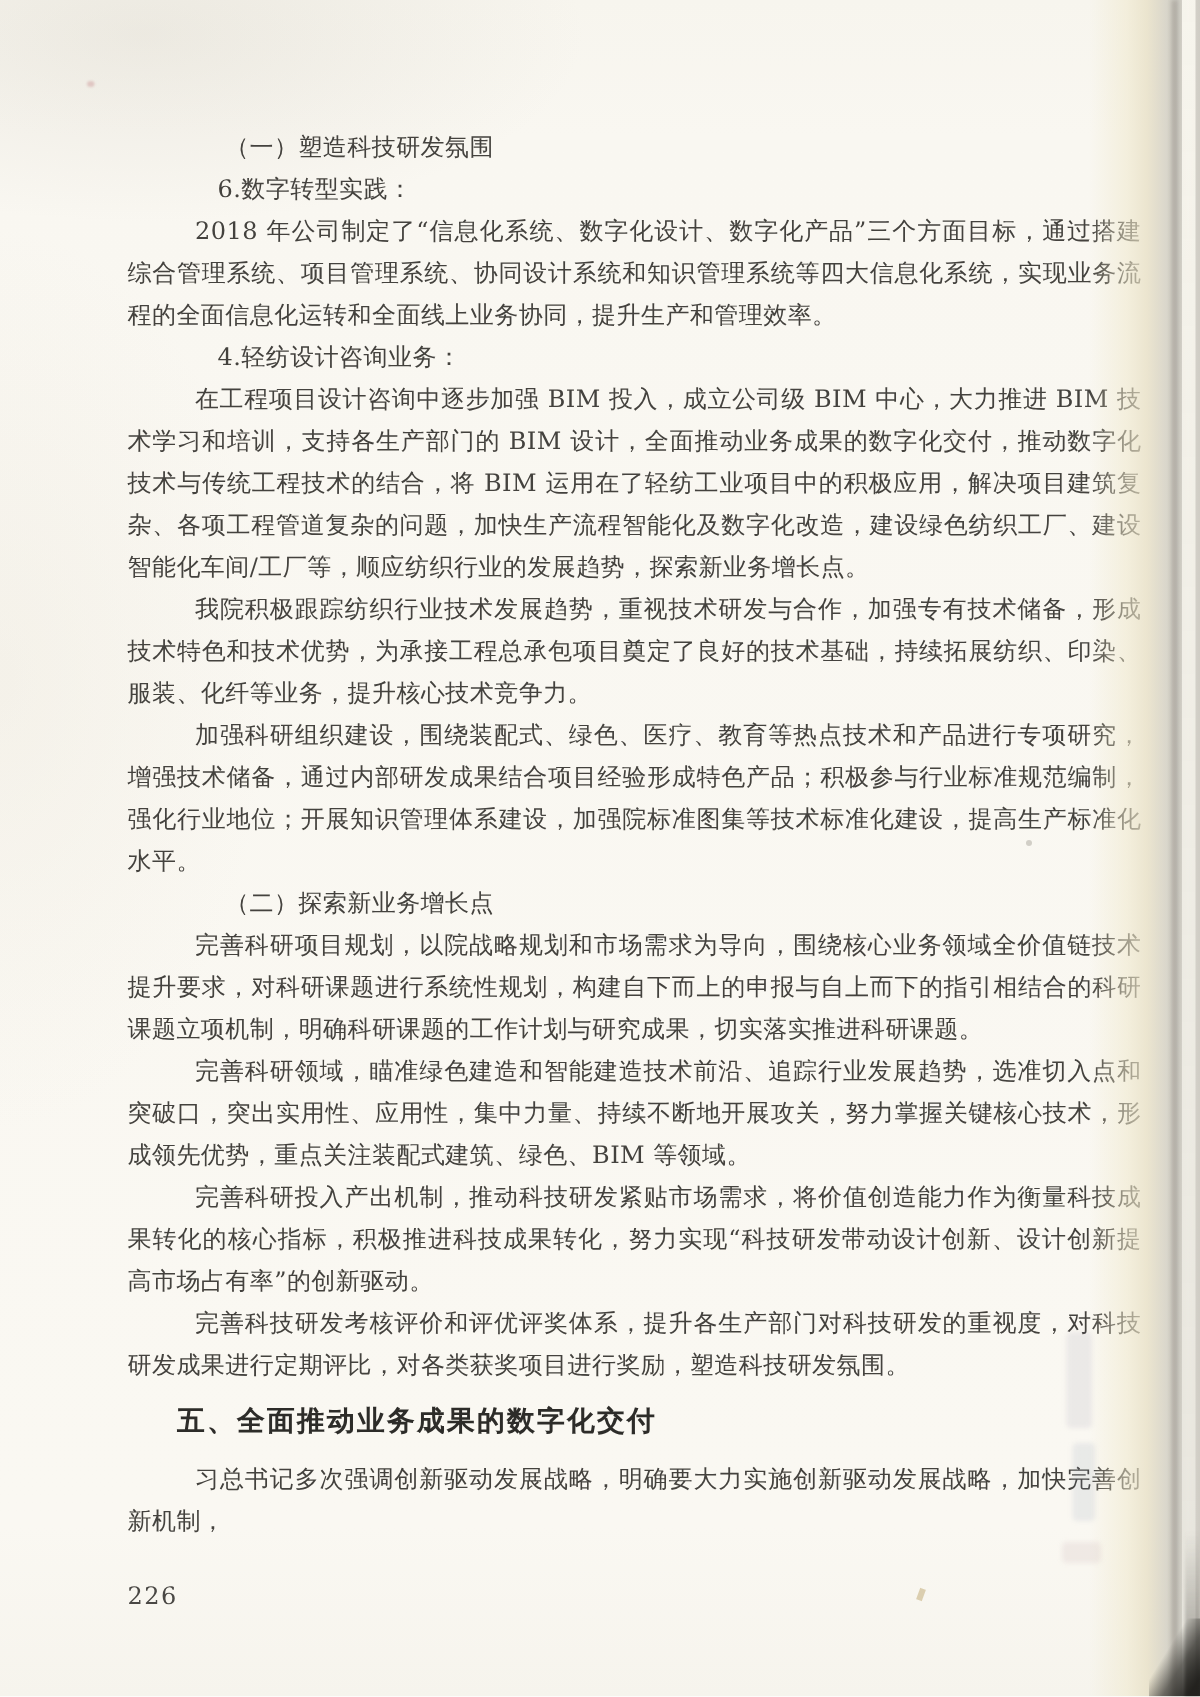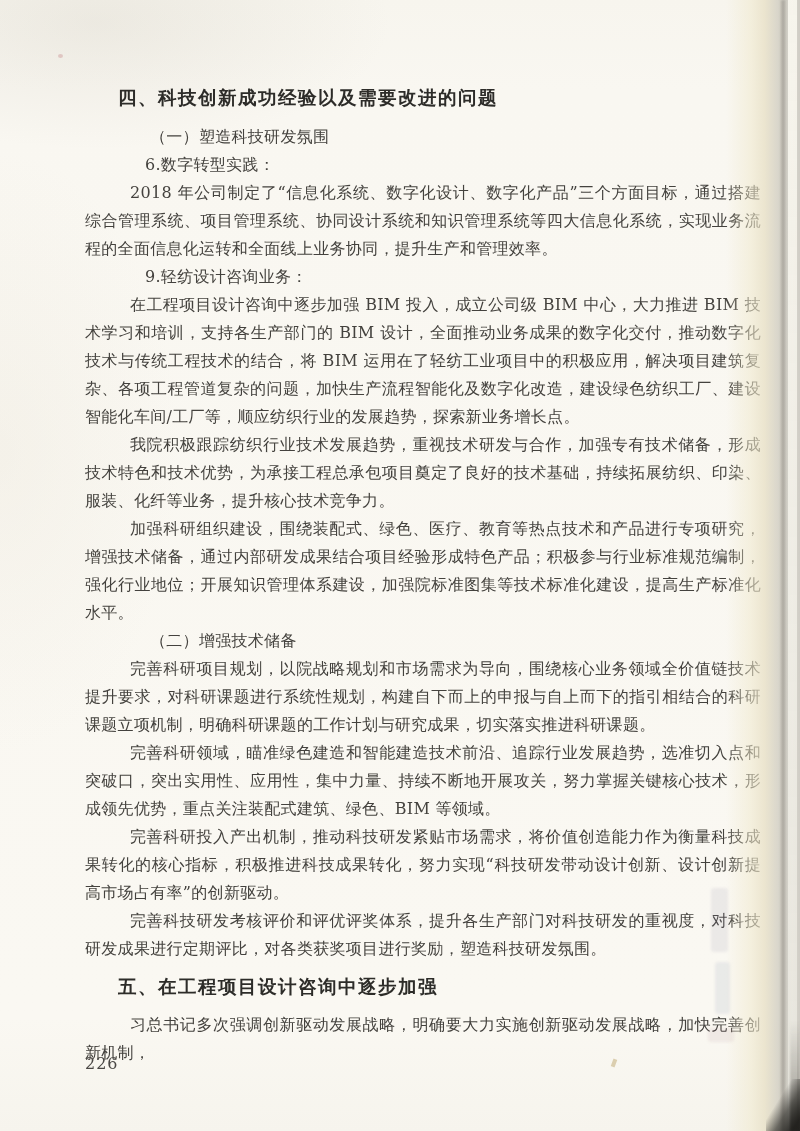--- a/index.html
+++ b/index.html
@@ -103,7 +103,6 @@
 <div class="scan-page">
 
   <div class="content">
-    <div class="h1">四、科技创新成功经验以及需要改进的问题</div>
     <div class="sub">（一）塑造科技研发氛围</div>
     <div class="num">6.数字转型实践：</div>
     <div class="para">2018 年公司制定了“信息化系统、数字化设计、数字化产品”三个方面目标，通过搭建综合管理系统、项目管理系统、协同设计系统和知识管理系统等四大信息化系统，实现业务流程的全面信息化运转和全面线上业务协同，提升生产和管理效率。</div>

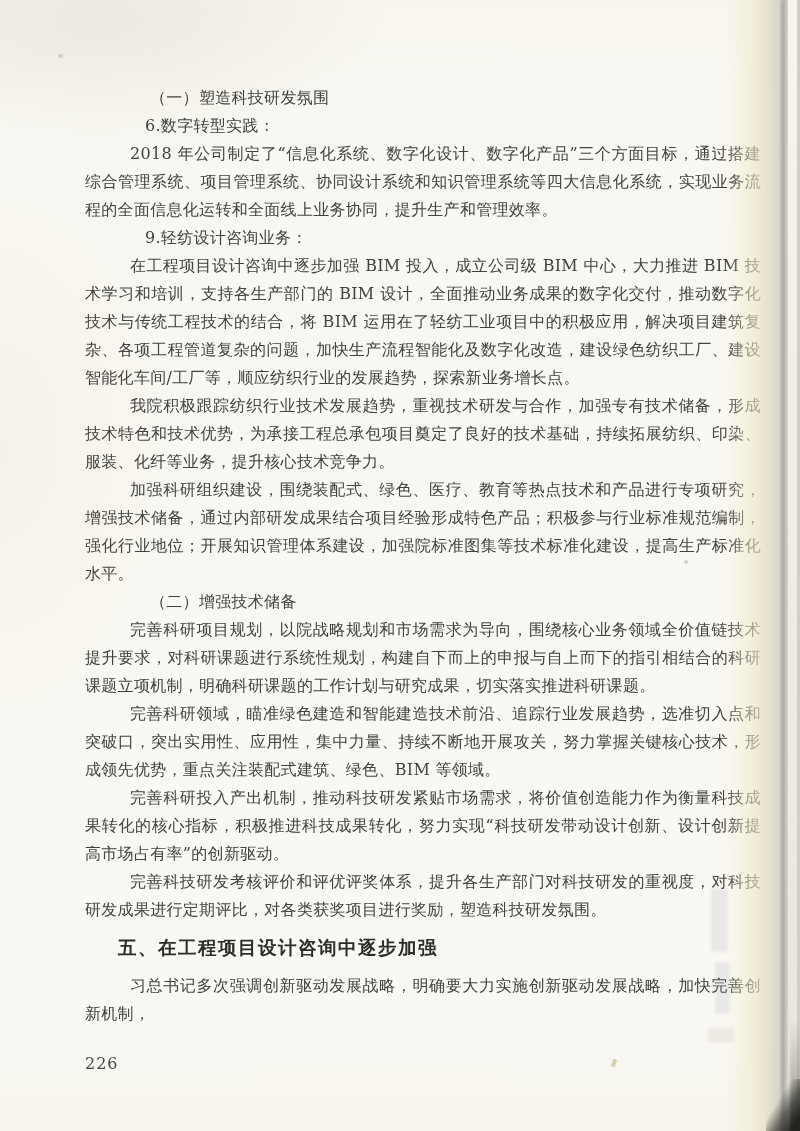--- a/index.html
+++ b/index.html
@@ -106,7 +106,7 @@
     <div class="sub">（一）塑造科技研发氛围</div>
     <div class="num">6.数字转型实践：</div>
     <div class="para">2018 年公司制定了“信息化系统、数字化设计、数字化产品”三个方面目标，通过搭建综合管理系统、项目管理系统、协同设计系统和知识管理系统等四大信息化系统，实现业务流程的全面信息化运转和全面线上业务协同，提升生产和管理效率。</div>
-    <div class="num">9.轻纺设计咨询业务：</div>
+    <div class="num">4.轻纺设计咨询业务：</div>
     <div class="para">在工程项目设计咨询中逐步加强 BIM 投入，成立公司级 BIM 中心，大力推进 BIM 技术学习和培训，支持各生产部门的 BIM 设计，全面推动业务成果的数字化交付，推动数字化技术与传统工程技术的结合，将 BIM 运用在了轻纺工业项目中的积极应用，解决项目建筑复杂、各项工程管道复杂的问题，加快生产流程智能化及数字化改造，建设绿色纺织工厂、建设智能化车间/工厂等，顺应纺织行业的发展趋势，探索新业务增长点。</div>
     <div class="para">我院积极跟踪纺织行业技术发展趋势，重视技术研发与合作，加强专有技术储备，形成技术特色和技术优势，为承接工程总承包项目奠定了良好的技术基础，持续拓展纺织、印染、服装、化纤等业务，提升核心技术竞争力。</div>
     <div class="para">加强科研组织建设，围绕装配式、绿色、医疗、教育等热点技术和产品进行专项研究，增强技术储备，通过内部研发成果结合项目经验形成特色产品；积极参与行业标准规范编制，强化行业地位；开展知识管理体系建设，加强院标准图集等技术标准化建设，提高生产标准化水平。</div>

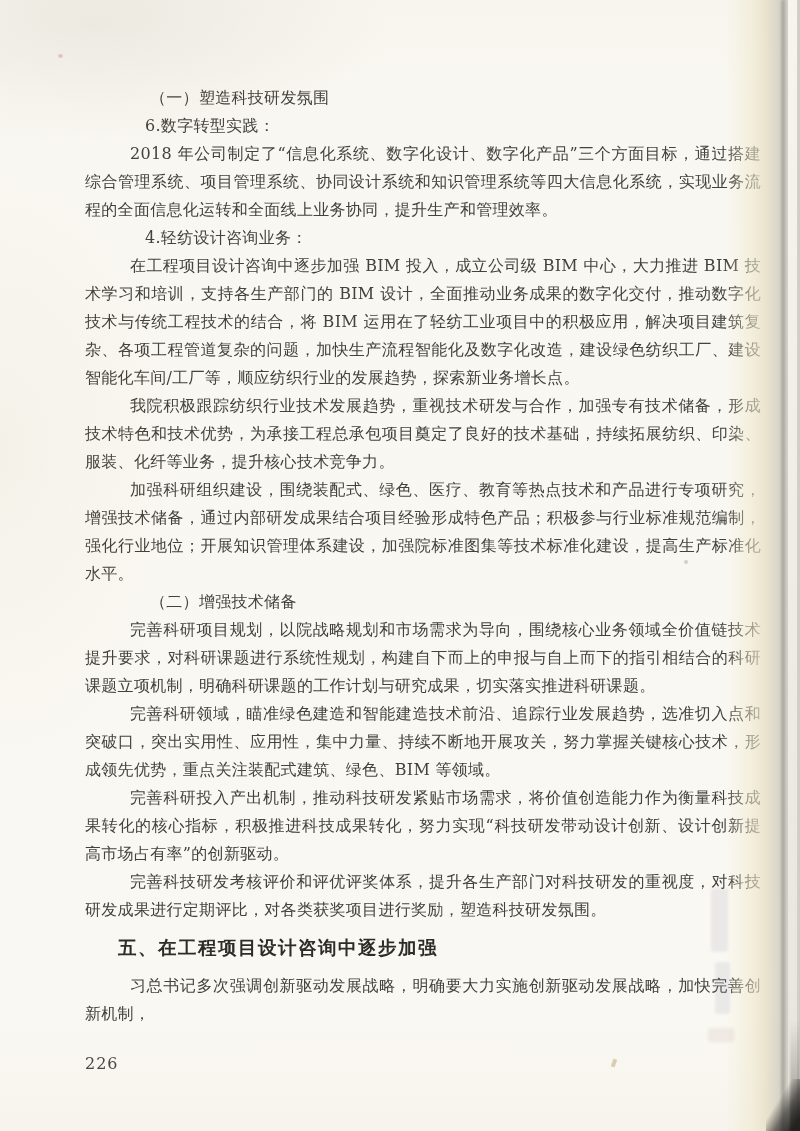--- a/index.html
+++ b/index.html
@@ -110,7 +110,7 @@
     <div class="para">在工程项目设计咨询中逐步加强 BIM 投入，成立公司级 BIM 中心，大力推进 BIM 技术学习和培训，支持各生产部门的 BIM 设计，全面推动业务成果的数字化交付，推动数字化技术与传统工程技术的结合，将 BIM 运用在了轻纺工业项目中的积极应用，解决项目建筑复杂、各项工程管道复杂的问题，加快生产流程智能化及数字化改造，建设绿色纺织工厂、建设智能化车间/工厂等，顺应纺织行业的发展趋势，探索新业务增长点。</div>
     <div class="para">我院积极跟踪纺织行业技术发展趋势，重视技术研发与合作，加强专有技术储备，形成技术特色和技术优势，为承接工程总承包项目奠定了良好的技术基础，持续拓展纺织、印染、服装、化纤等业务，提升核心技术竞争力。</div>
     <div class="para">加强科研组织建设，围绕装配式、绿色、医疗、教育等热点技术和产品进行专项研究，增强技术储备，通过内部研发成果结合项目经验形成特色产品；积极参与行业标准规范编制，强化行业地位；开展知识管理体系建设，加强院标准图集等技术标准化建设，提高生产标准化水平。</div>
-    <div class="sub">（二）增强技术储备</div>
+    <div class="sub">（二）探索新业务增长点</div>
     <div class="para">完善科研项目规划，以院战略规划和市场需求为导向，围绕核心业务领域全价值链技术提升要求，对科研课题进行系统性规划，构建自下而上的申报与自上而下的指引相结合的科研课题立项机制，明确科研课题的工作计划与研究成果，切实落实推进科研课题。</div>
     <div class="para">完善科研领域，瞄准绿色建造和智能建造技术前沿、追踪行业发展趋势，选准切入点和突破口，突出实用性、应用性，集中力量、持续不断地开展攻关，努力掌握关键核心技术，形成领先优势，重点关注装配式建筑、绿色、BIM 等领域。</div>
     <div class="para">完善科研投入产出机制，推动科技研发紧贴市场需求，将价值创造能力作为衡量科技成果转化的核心指标，积极推进科技成果转化，努力实现“科技研发带动设计创新、设计创新提高市场占有率”的创新驱动。</div>

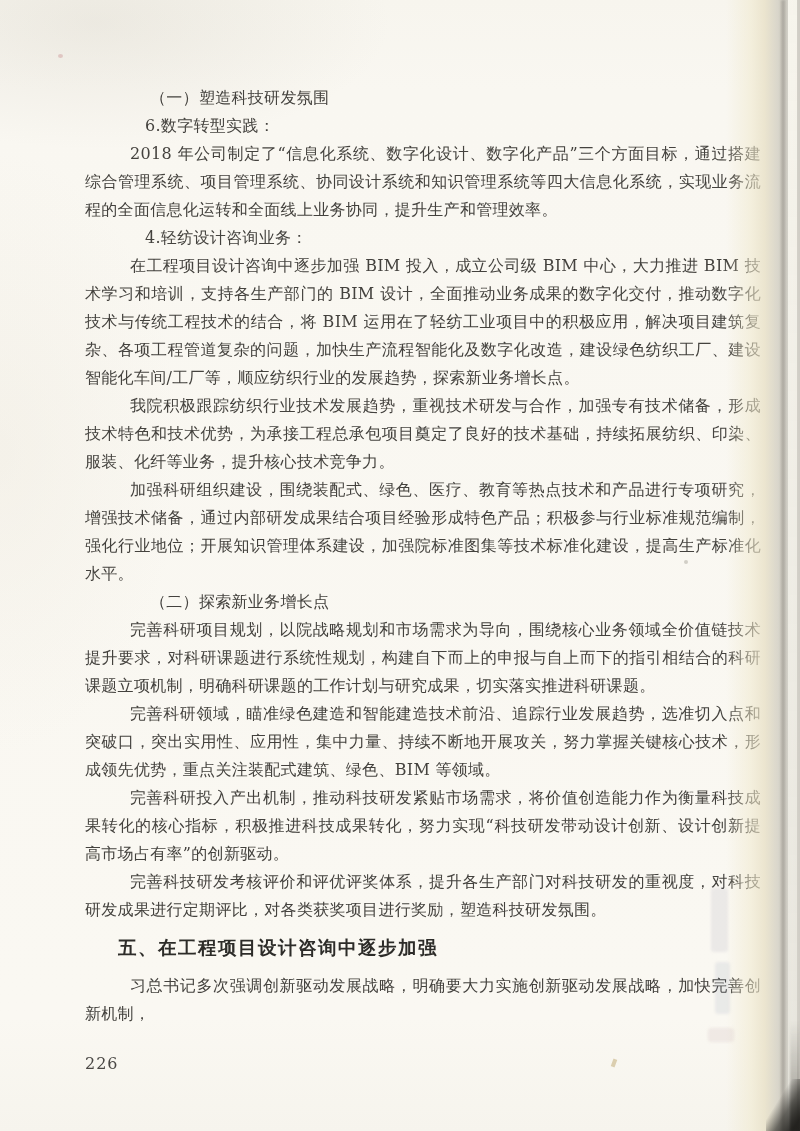--- a/index.html
+++ b/index.html
@@ -115,7 +115,7 @@
     <div class="para">完善科研领域，瞄准绿色建造和智能建造技术前沿、追踪行业发展趋势，选准切入点和突破口，突出实用性、应用性，集中力量、持续不断地开展攻关，努力掌握关键核心技术，形成领先优势，重点关注装配式建筑、绿色、BIM 等领域。</div>
     <div class="para">完善科研投入产出机制，推动科技研发紧贴市场需求，将价值创造能力作为衡量科技成果转化的核心指标，积极推进科技成果转化，努力实现“科技研发带动设计创新、设计创新提高市场占有率”的创新驱动。</div>
     <div class="para">完善科技研发考核评价和评优评奖体系，提升各生产部门对科技研发的重视度，对科技研发成果进行定期评比，对各类获奖项目进行奖励，塑造科技研发氛围。</div>
-    <div class="h1 later">五、在工程项目设计咨询中逐步加强</div>
+    <div class="h1 later">五、全面推动业务成果的数字化交付</div>
     <div class="para">习总书记多次强调创新驱动发展战略，明确要大力实施创新驱动发展战略，加快完善创新机制，</div>
   </div>
 

